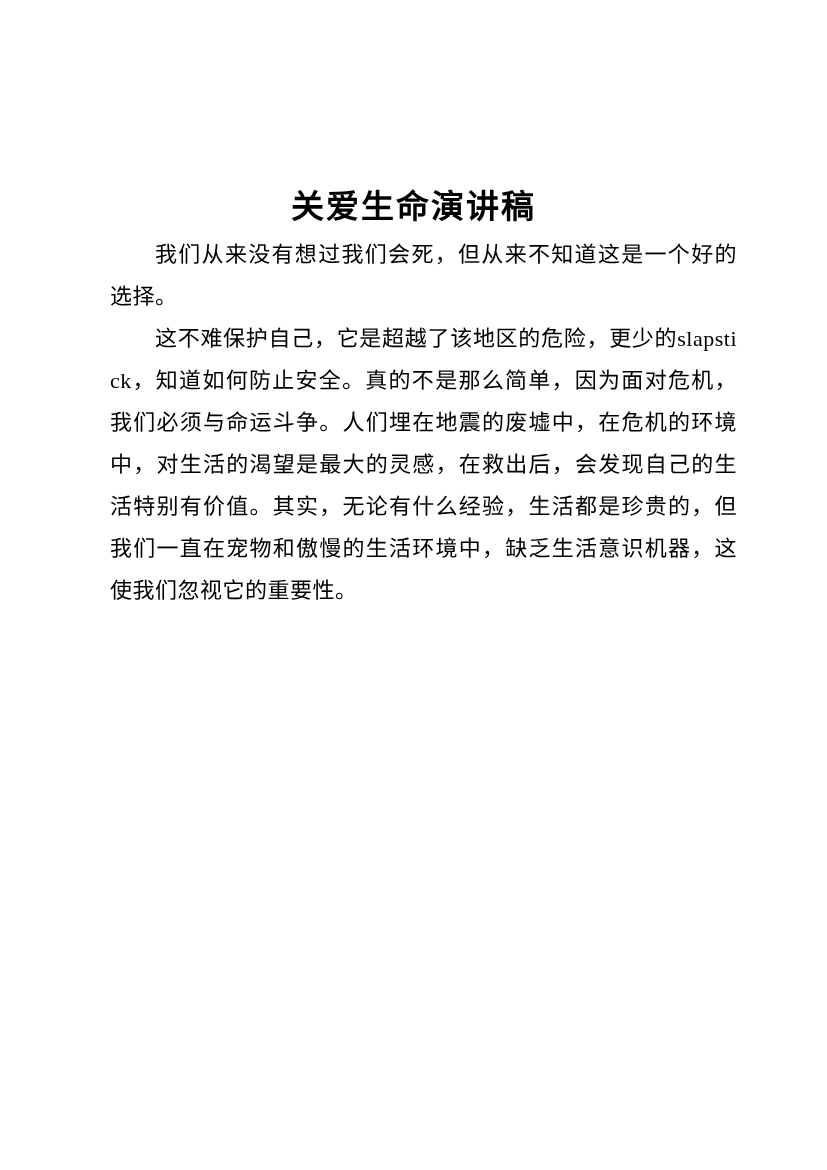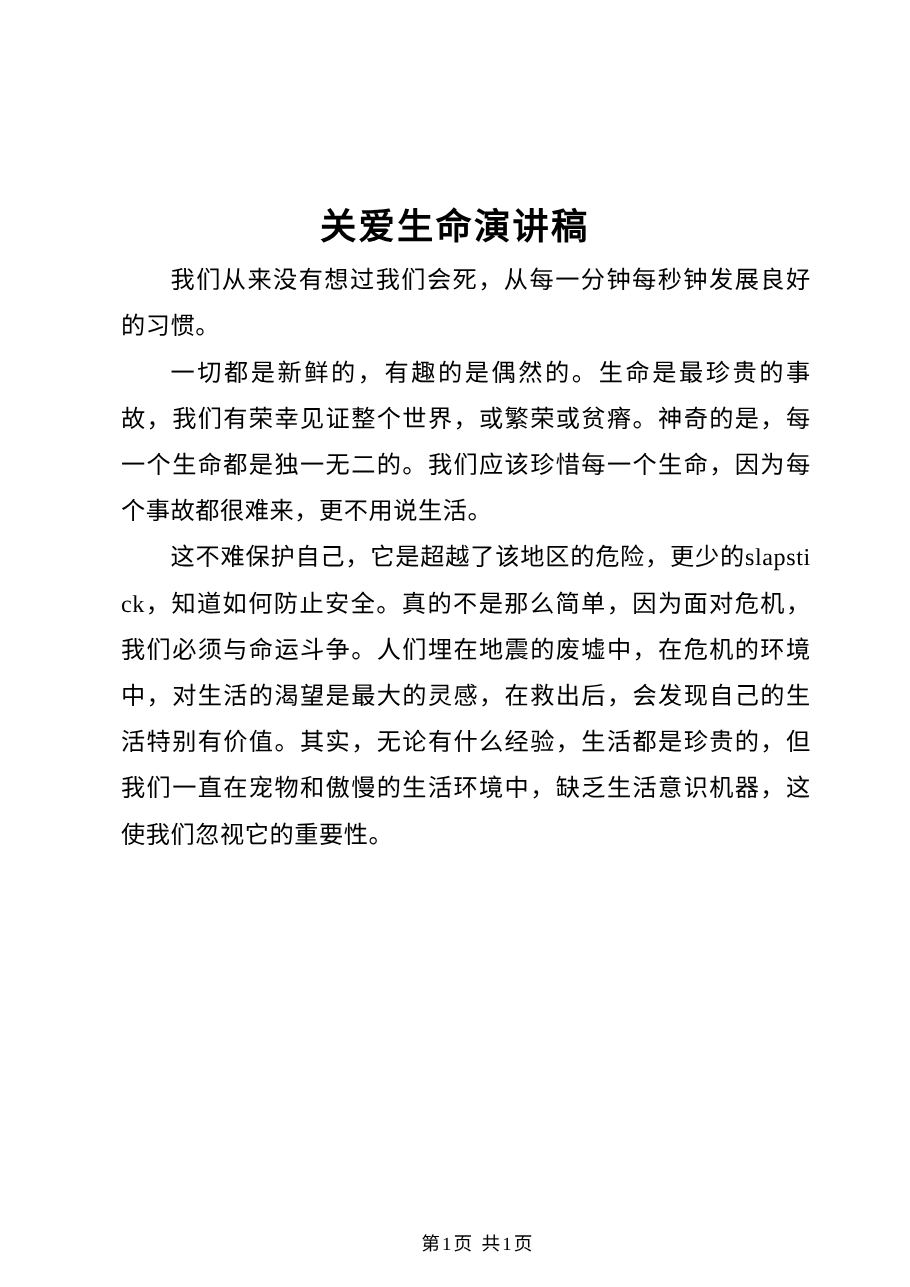--- a/index.html
+++ b/index.html
@@ -66,7 +66,7 @@
   <h1 class="doc-title">关爱生命演讲稿</h1>
 
   <div class="doc-body">
-    <p class="para">我们从来没有想过我们会死，从每一分钟每秒钟发展良好的习惯。</p>
+    <p class="para">我们从来没有想过我们会死，但从来不知道这是一个好的选择。</p>
     <p class="para">一切都是新鲜的，有趣的是偶然的。生命是最珍贵的事故，我们有荣幸见证整个世界，或繁荣或贫瘠。神奇的是，每一个生命都是独一无二的。我们应该珍惜每一个生命，因为每个事故都很难来，更不用说生活。</p>
     <p class="para">这不难保护自己，它是超越了该地区的危险，更少的slapstick，知道如何防止安全。真的不是那么简单，因为面对危机，我们必须与命运斗争。人们埋在地震的废墟中，在危机的环境中，对生活的渴望是最大的灵感，在救出后，会发现自己的生活特别有价值。其实，无论有什么经验，生活都是珍贵的，但我们一直在宠物和傲慢的生活环境中，缺乏生活意识机器，这使我们忽视它的重要性。</p>
   </div>

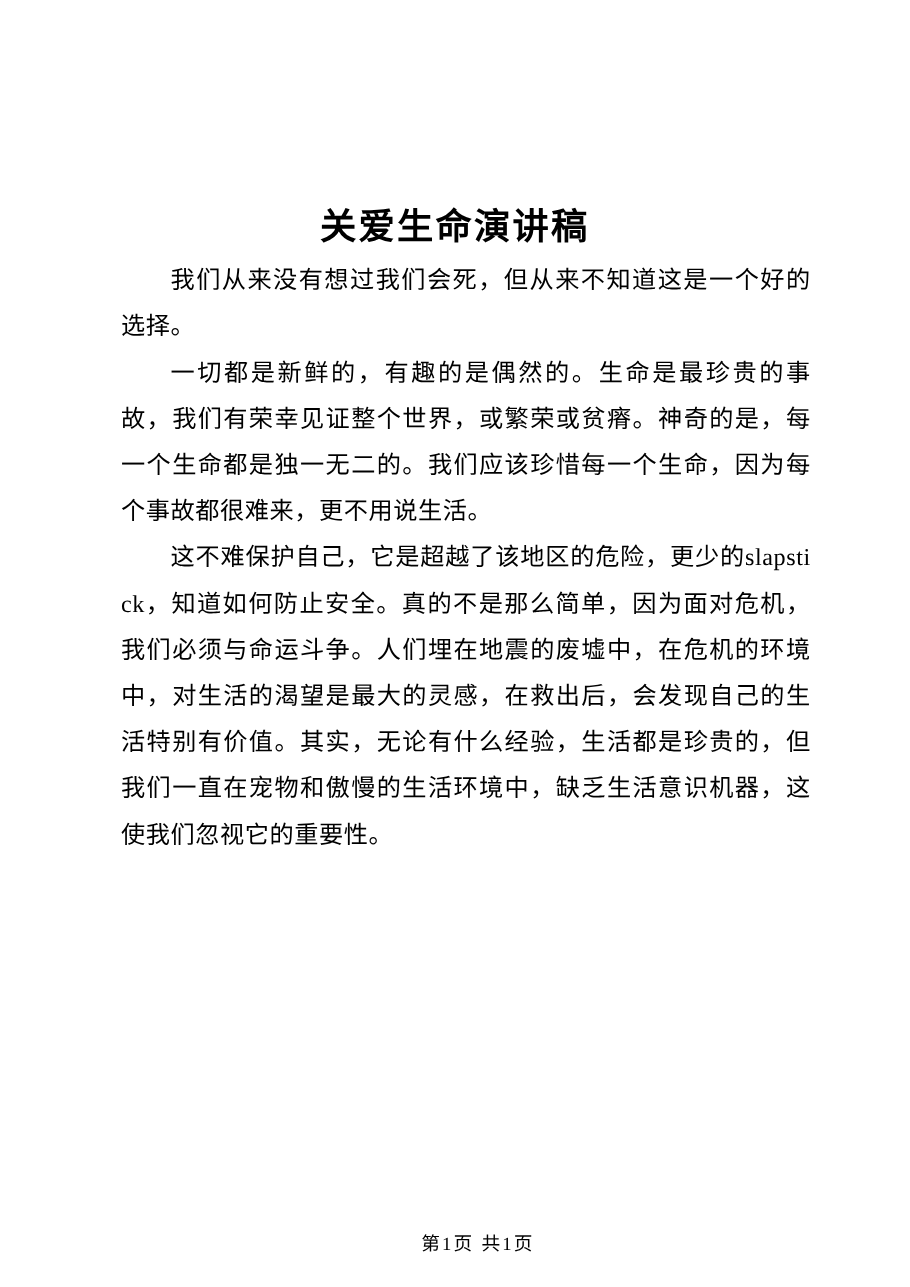--- a/index.html
+++ b/index.html
@@ -67,7 +67,6 @@
 
   <div class="doc-body">
     <p class="para">我们从来没有想过我们会死，但从来不知道这是一个好的选择。</p>
-    <p class="para">一切都是新鲜的，有趣的是偶然的。生命是最珍贵的事故，我们有荣幸见证整个世界，或繁荣或贫瘠。神奇的是，每一个生命都是独一无二的。我们应该珍惜每一个生命，因为每个事故都很难来，更不用说生活。</p>
     <p class="para">这不难保护自己，它是超越了该地区的危险，更少的slapstick，知道如何防止安全。真的不是那么简单，因为面对危机，我们必须与命运斗争。人们埋在地震的废墟中，在危机的环境中，对生活的渴望是最大的灵感，在救出后，会发现自己的生活特别有价值。其实，无论有什么经验，生活都是珍贵的，但我们一直在宠物和傲慢的生活环境中，缺乏生活意识机器，这使我们忽视它的重要性。</p>
   </div>
 

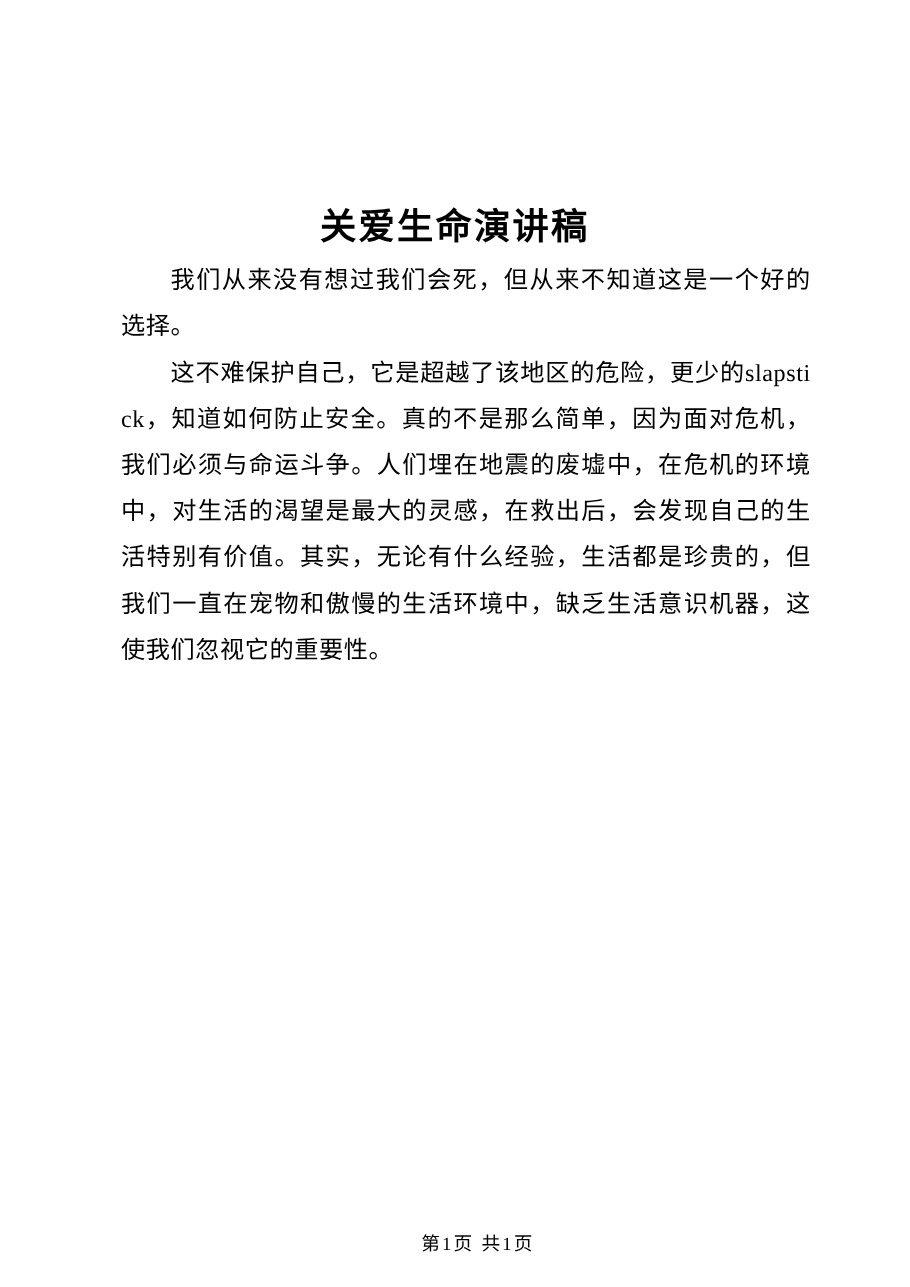--- a/index.html
+++ b/index.html
@@ -70,7 +70,6 @@
     <p class="para">这不难保护自己，它是超越了该地区的危险，更少的slapstick，知道如何防止安全。真的不是那么简单，因为面对危机，我们必须与命运斗争。人们埋在地震的废墟中，在危机的环境中，对生活的渴望是最大的灵感，在救出后，会发现自己的生活特别有价值。其实，无论有什么经验，生活都是珍贵的，但我们一直在宠物和傲慢的生活环境中，缺乏生活意识机器，这使我们忽视它的重要性。</p>
   </div>
 
-  <div class="doc-footer">第1页 共1页</div>
 
 </div>
 

